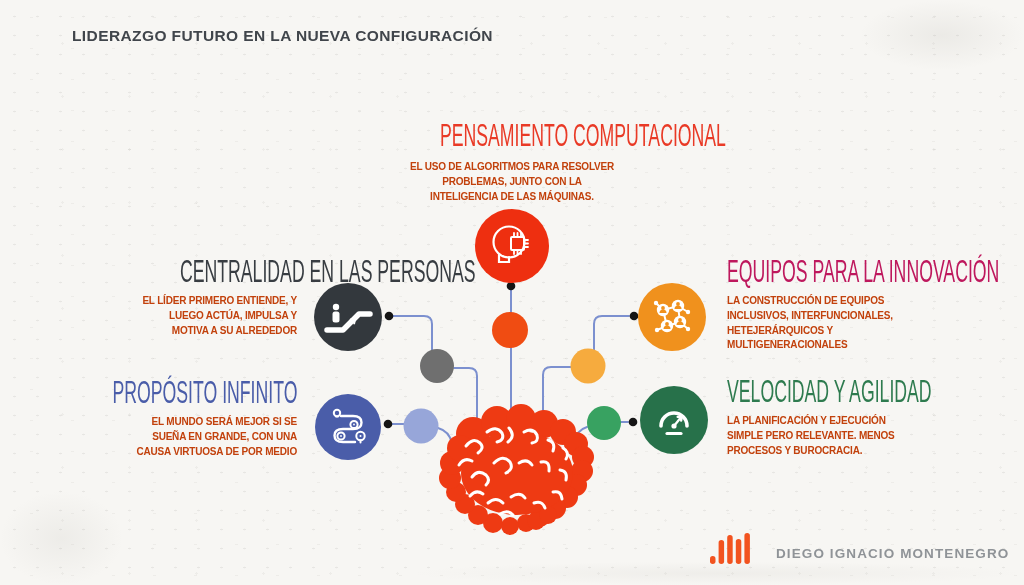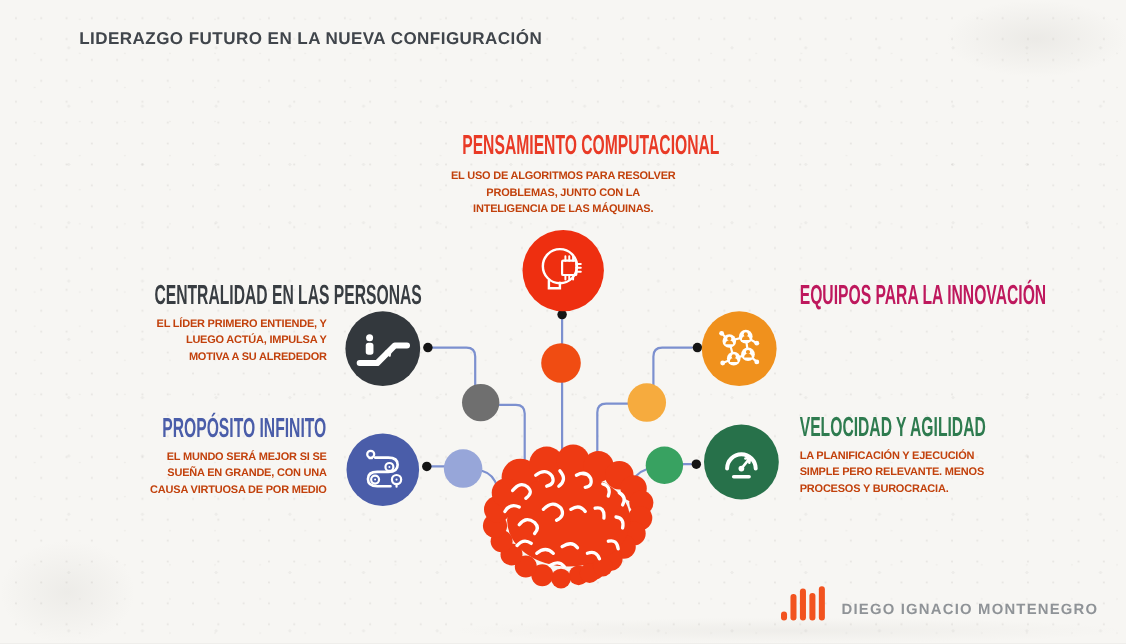--- a/index.html
+++ b/index.html
@@ -36,7 +36,7 @@
   }
   .diagram{position:absolute;left:0;top:0;z-index:1;}
   .sec{position:absolute;z-index:3;}
-  .sec-h{font-weight:bold;font-size:25px;line-height:1;white-space:nowrap;}
+  .sec-h{font-weight:normal;font-size:31px;line-height:1;white-space:nowrap;}
   .cond{display:inline-block;transform:scaleX(.57);}
   .o-center{transform-origin:50% 50%;}
   .o-right{transform-origin:100% 50%;}

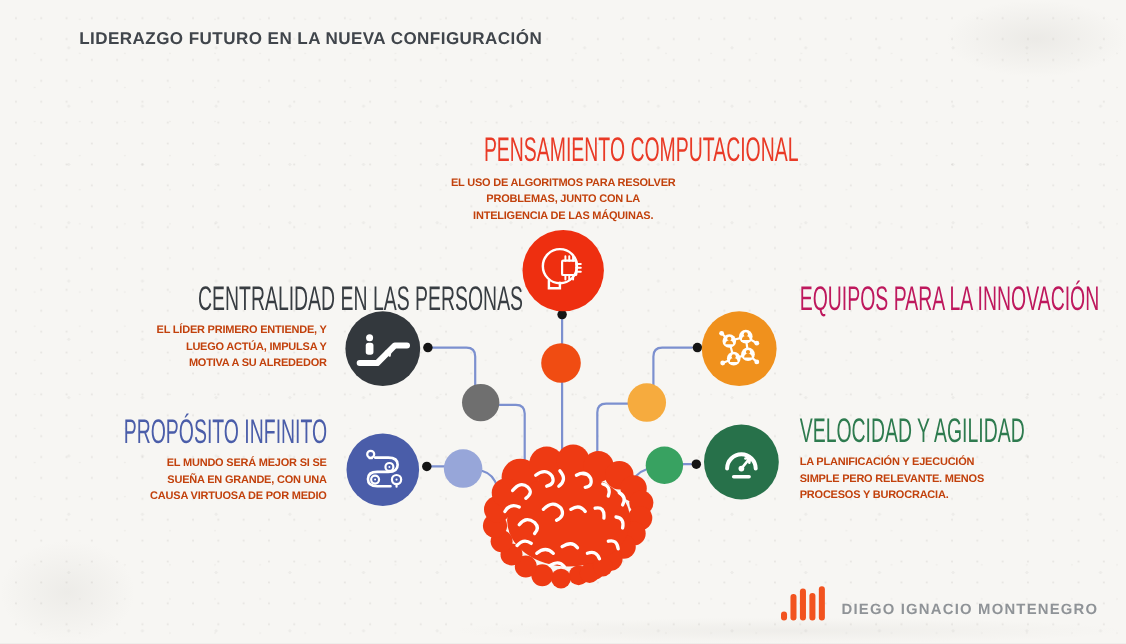--- a/index.html
+++ b/index.html
@@ -257,6 +257,10 @@
 
   <div class="sec teams">
     <div class="sec-h c-orange"><span class="cond o-left">EQUIPOS PARA LA INNOVACIÓN</span></div>
+    <div class="sec-b">LA CONSTRUCCIÓN DE EQUIPOS
+INCLUSIVOS, INTERFUNCIONALES,
+HETEJERÁRQUICOS Y
+MULTIGENERACIONALES</div>
   </div>
 
   <div class="sec speed">

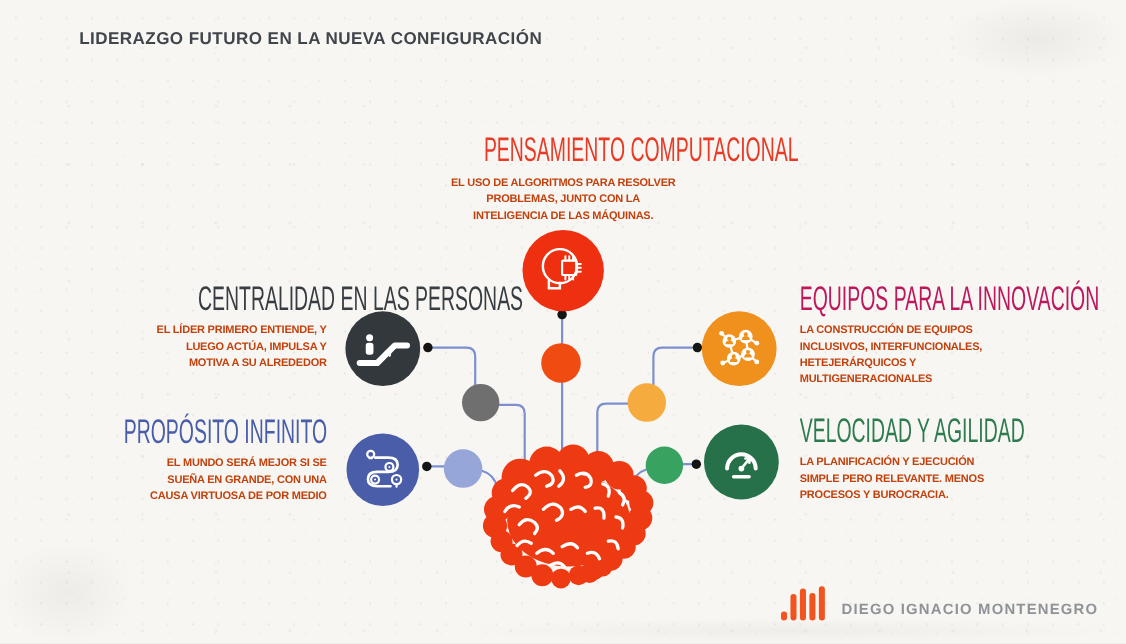--- a/index.html
+++ b/index.html
@@ -59,7 +59,7 @@
   .sec.speed .sec-b{margin-top:7px;}
   .brand{
     position:absolute;left:710px;top:529px;z-index:3;
-    display:flex;align-items:flex-end;
+    display:flex;align-items:flex-end;gap:11px;
   }
   .brand .logo{display:block;}
   .brand-name{

